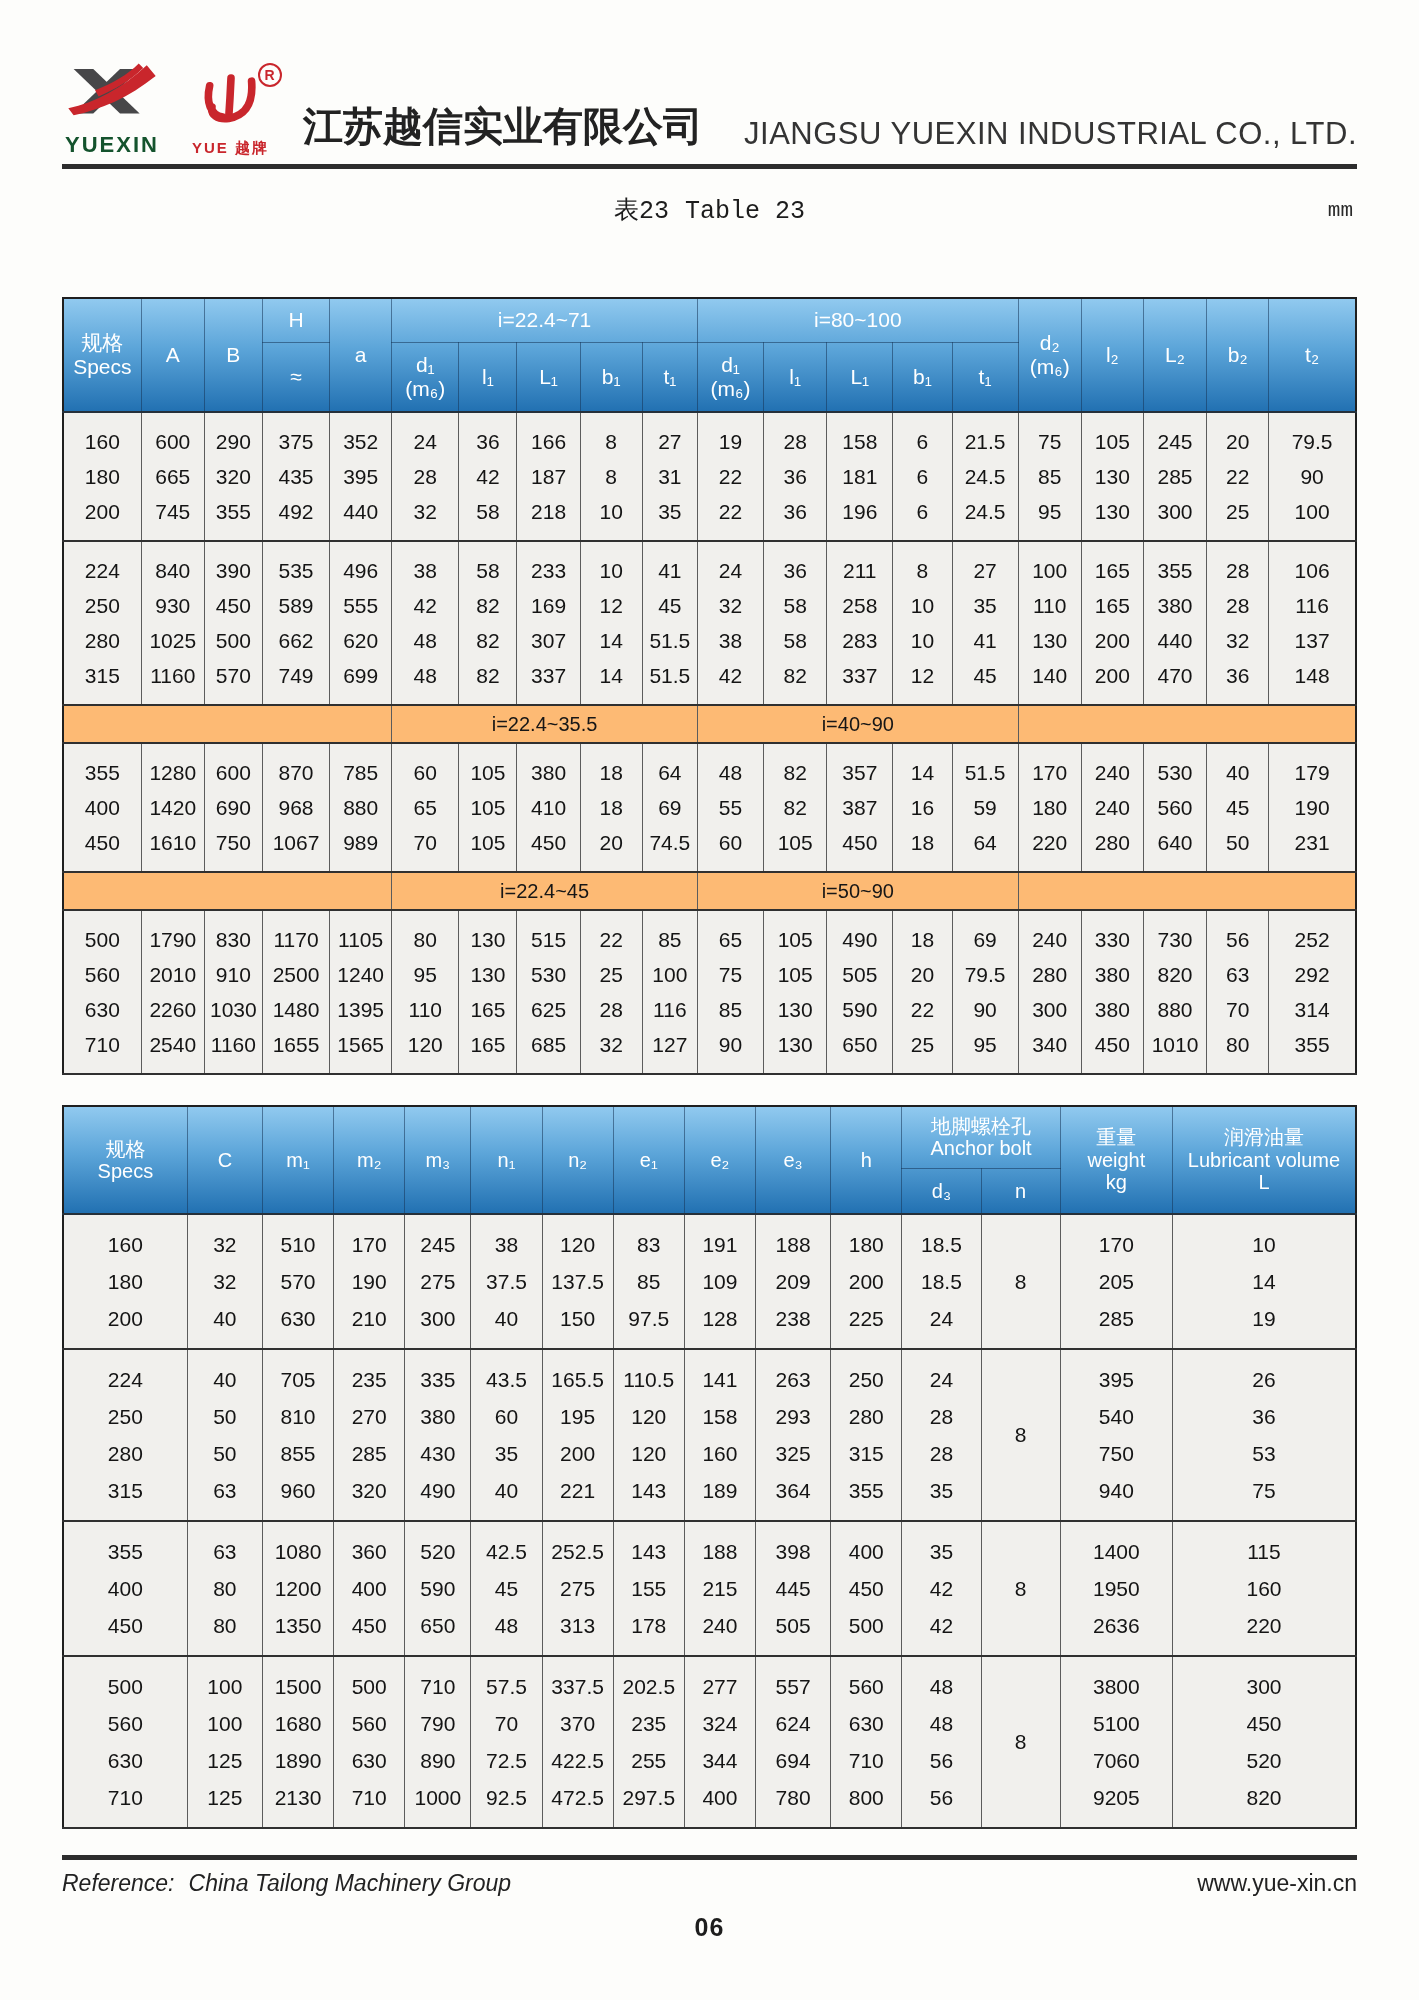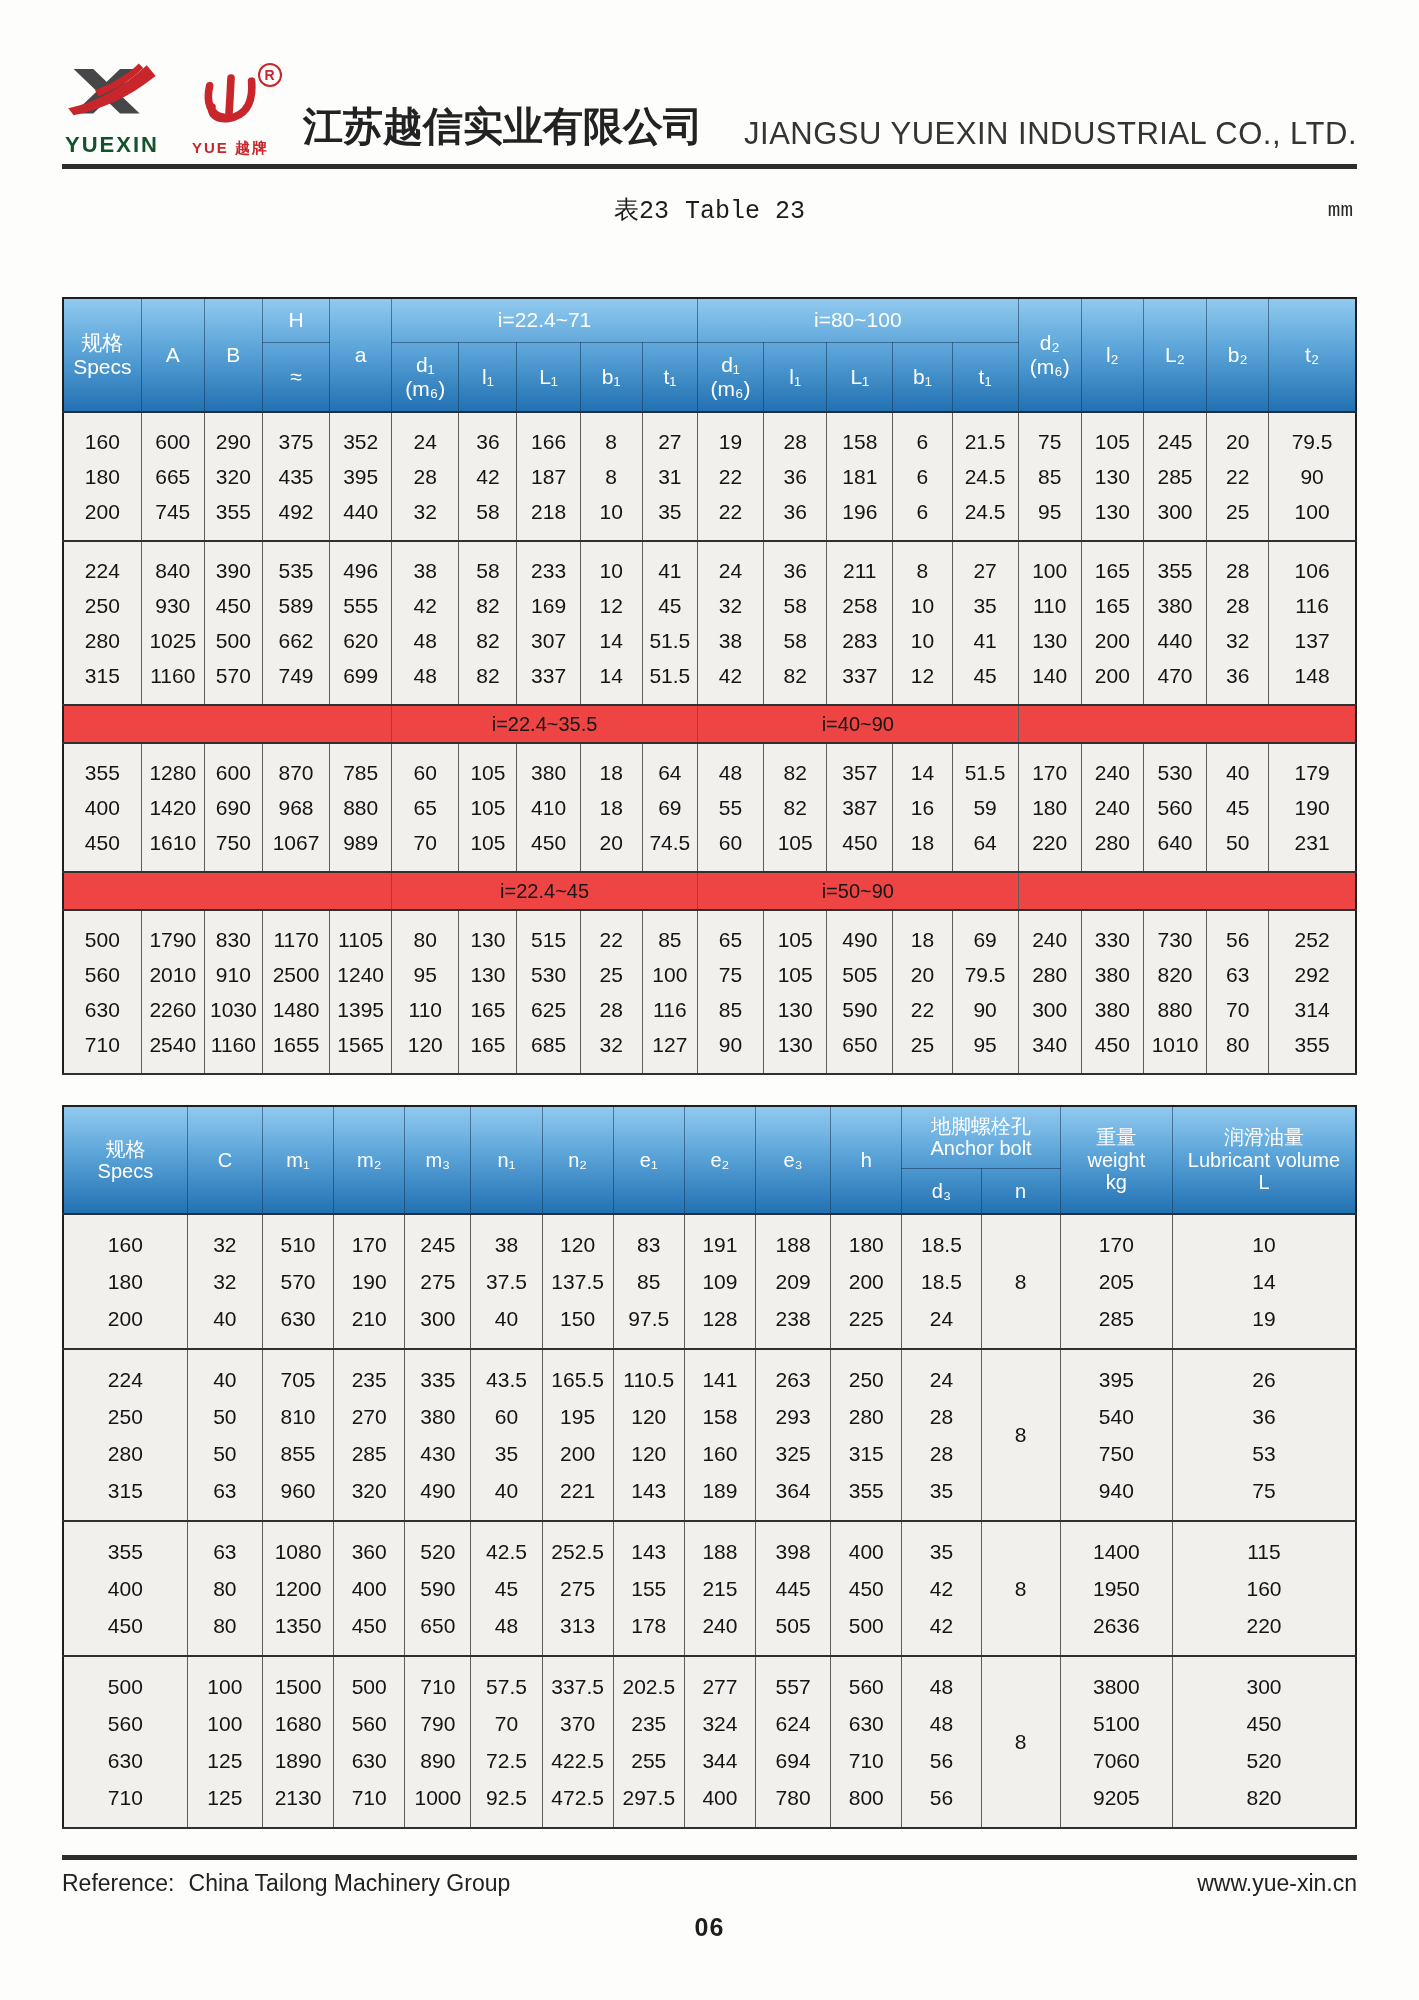--- a/index.html
+++ b/index.html
@@ -57,7 +57,7 @@
   .t1 tbody.block tr.data { height:35px; }
   .t2 tbody.block tr.data { height:37px; }
   tr.pad { height:12px; }
-  tbody.bandbody td { background:#ef4444; height:38px; font-size:20px; color:#161616;
+  tbody.bandbody td { background:#fdba74; height:38px; font-size:20px; color:#161616;
                       border-left:none; border-right:none; }
   tbody.bandbody td.bl { border-left:1px solid #5c5c5c; border-right:1px solid #5c5c5c; }
   .specs-col { font-size:20px; }

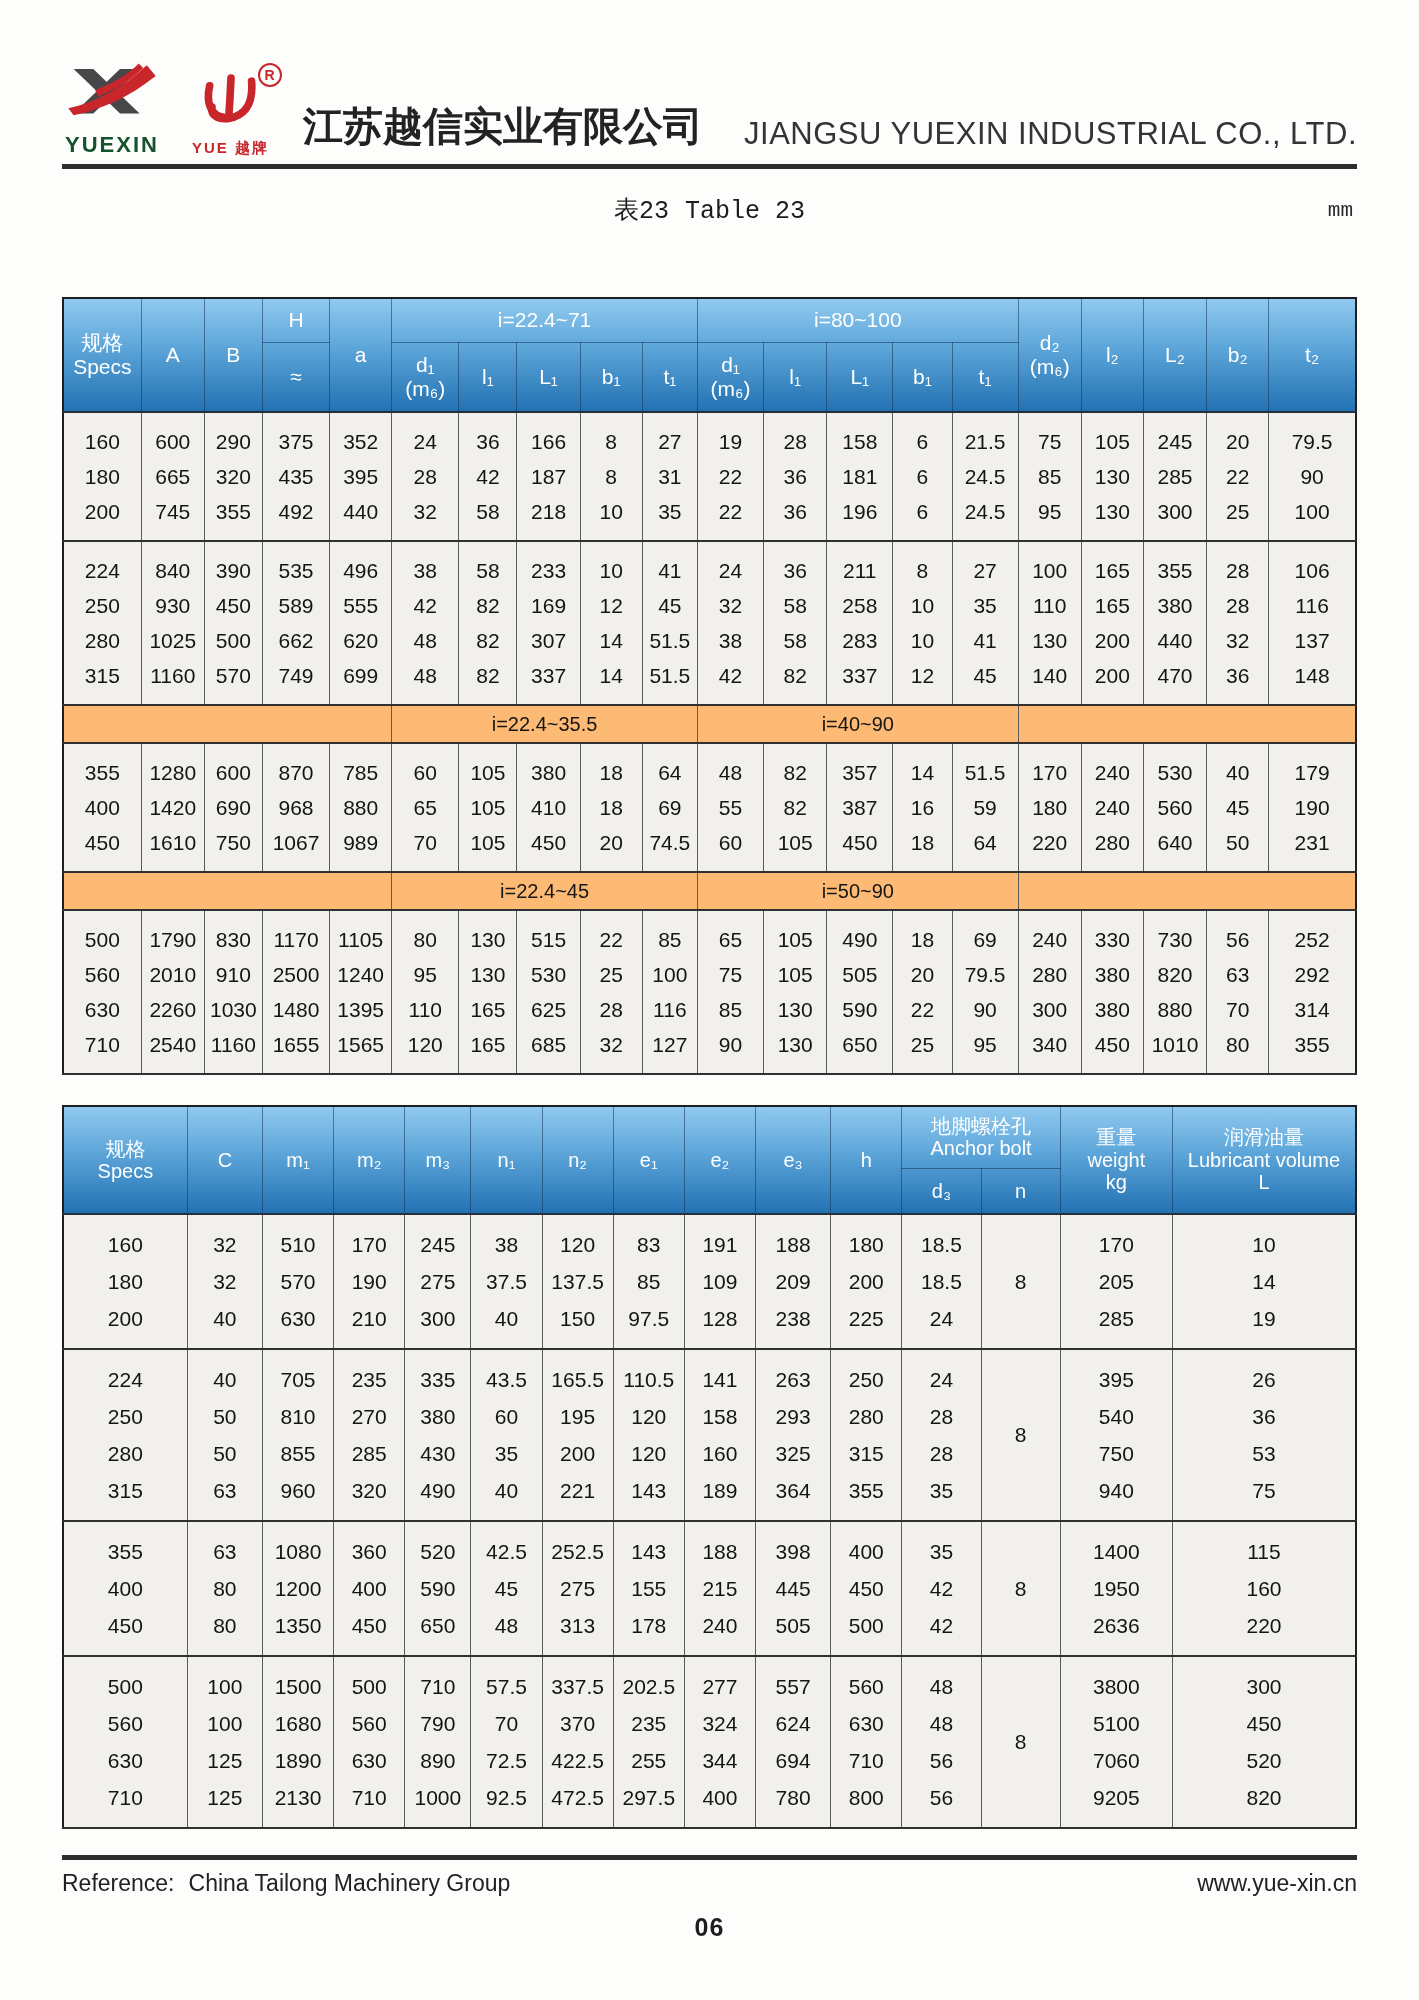--- a/index.html
+++ b/index.html
@@ -65,7 +65,7 @@
   
   .footer { margin-top:26px; border-top:5px solid #2d2d2d; padding-top:10px;
             display:flex; justify-content:space-between; font-size:23px; color:#222; }
-  .ref-left { display:flex; gap:14px; }
+  .ref-left { display:flex; gap:14px;font-style:italic; }
   .page-num { text-align:center; margin-top:16px; font-size:25px; font-weight:bold; color:#1d1d1d; letter-spacing:1px; }
 </style>
 </head>

